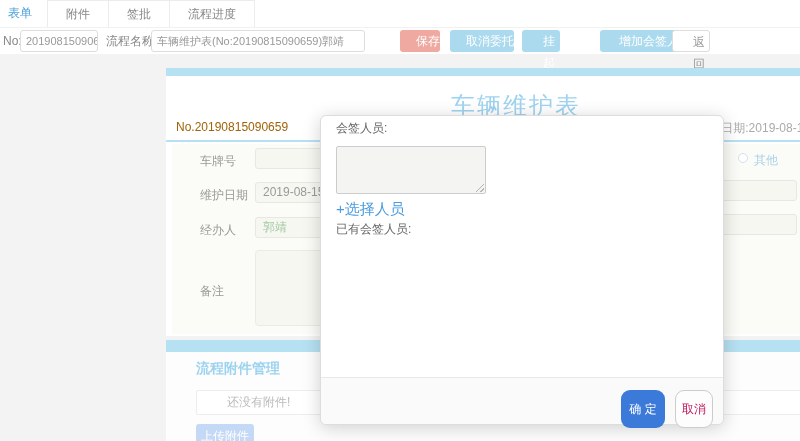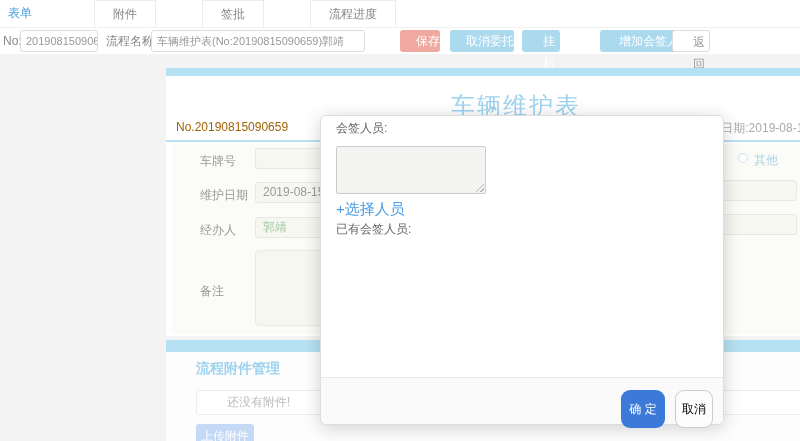--- a/index.html
+++ b/index.html
@@ -2,7 +2,7 @@
 <html><head>
 <meta charset="utf-8">
 <style>
-  * { margin:0; padding:0; box-sizing:border-box;gap:47px; }
+  * { margin:0; padding:0; box-sizing:border-box; }
   html,body { width:800px; height:441px; overflow:hidden; }
   body {
     font-family:"Liberation Sans","DejaVu Sans",sans-serif;

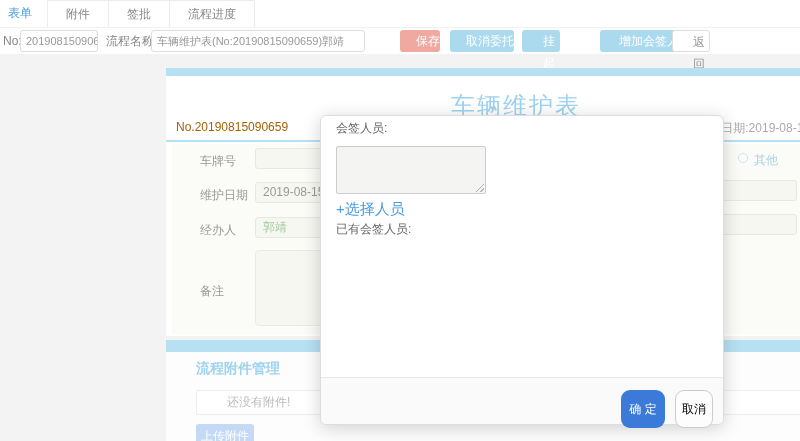--- a/index.html
+++ b/index.html
@@ -78,7 +78,7 @@
   .m-btn { position:absolute; top:12px; height:38px; border-radius:9px; font-size:12px;
     cursor:pointer; font-family:inherit; text-align:center; line-height:22px; }
   .m-ok { right:58px; width:44px; background:#3b7ad9; color:#fff; border:none; }
-  .m-cancel { right:10px; width:38px; background:#fdfdfd; color:#000000; border:1px solid #ccc; }
+  .m-cancel { right:10px; width:38px; background:#fdfdfd; color:#be185d; border:1px solid #ccc; }
 </style>
 </head>
 <body>

